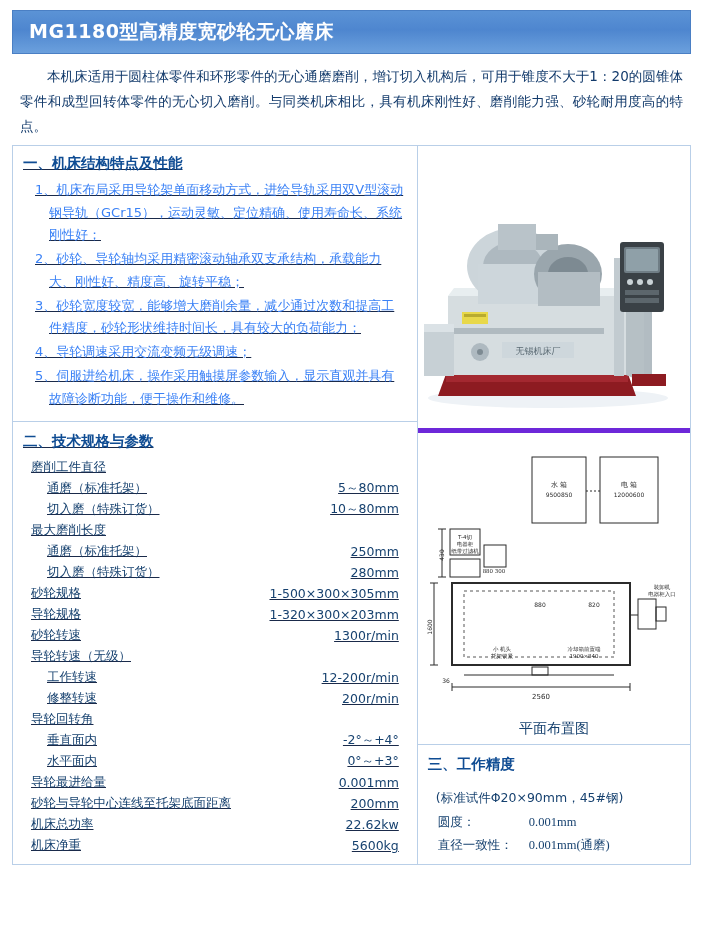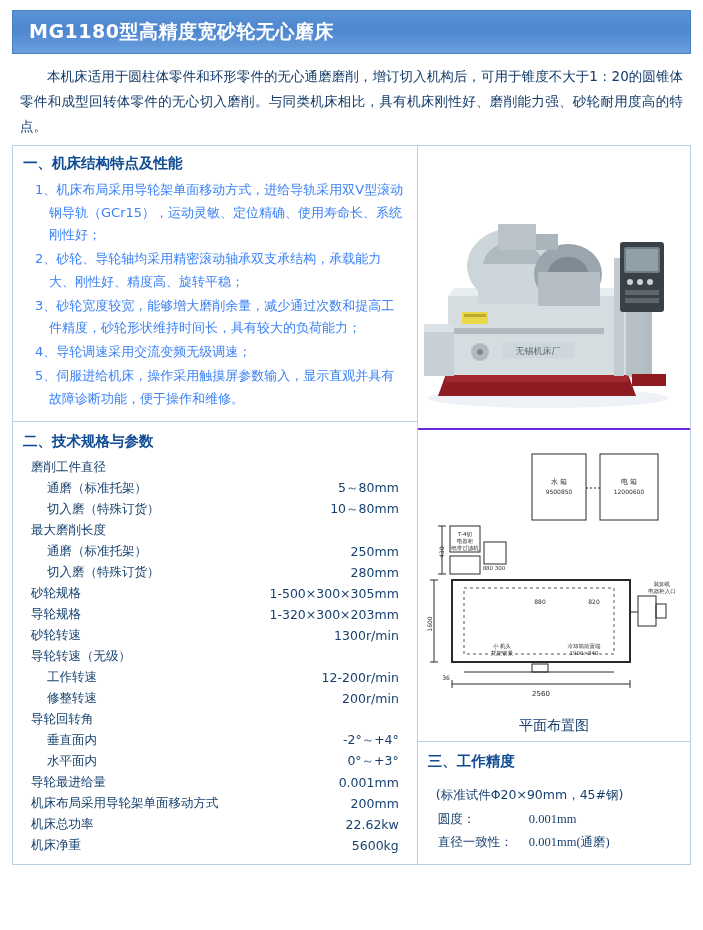--- a/index.html
+++ b/index.html
@@ -49,7 +49,7 @@
     border-bottom:1px solid #b9cfe8;
     box-sizing:border-box;
   }
-  .col-left{width:406px;box-sizing:border-box;border-right:1px solid #b9cfe8;}
+  .col-left{width:406px;box-sizing:border-box;border-right:1px solid #b9cfe8;text-decoration:underline;}
   .col-right{width:273px;box-sizing:border-box;}
   .cell{box-sizing:border-box;}
   .sec-title{

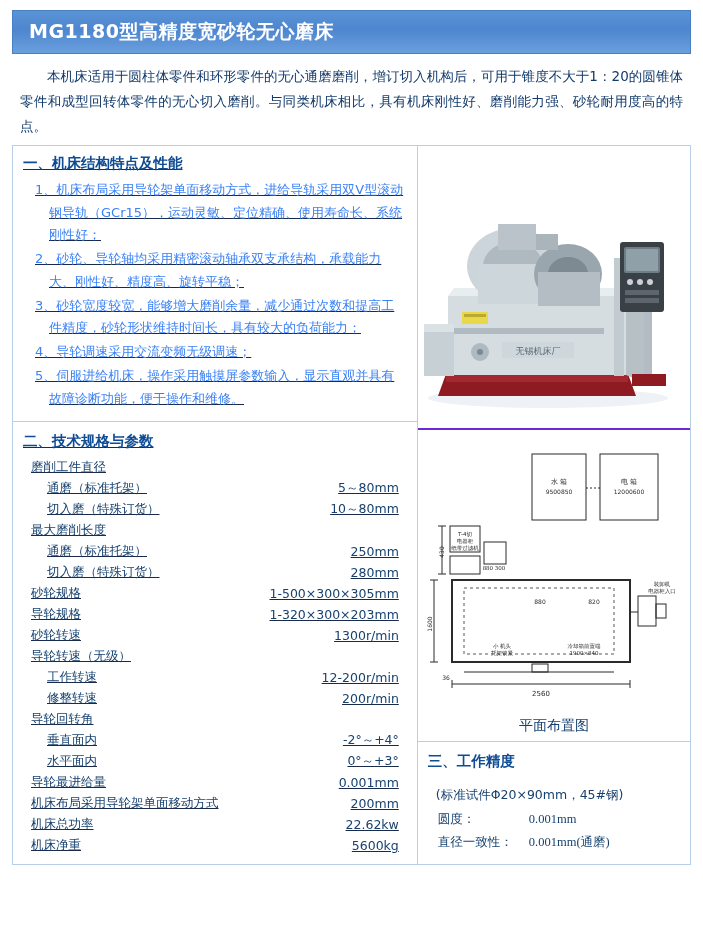--- a/index.html
+++ b/index.html
@@ -74,7 +74,7 @@
   
   .photo-box{
     height:282px;
-    border-bottom:2px solid #6d28d9;
+    border-bottom:5px solid #6d28d9;
     position:relative;
     overflow:hidden;
     background:#8b5cf6;

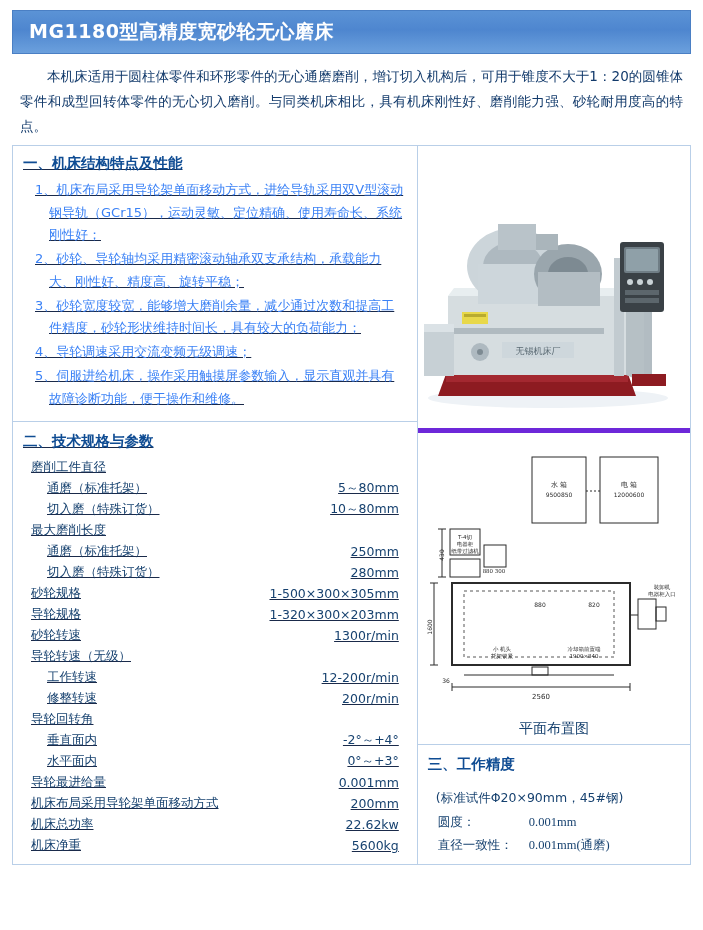--- a/index.html
+++ b/index.html
@@ -213,7 +213,7 @@
                 <td class="v">0.001mm</td>
               </tr>
             <tr>
-                <td class="k lvl0">机床布局采用导轮架单面移动方式</td>
+                <td class="k lvl0">砂轮与导轮中心连线至托架底面距离</td>
                 <td class="v">200mm</td>
               </tr>
             <tr>

